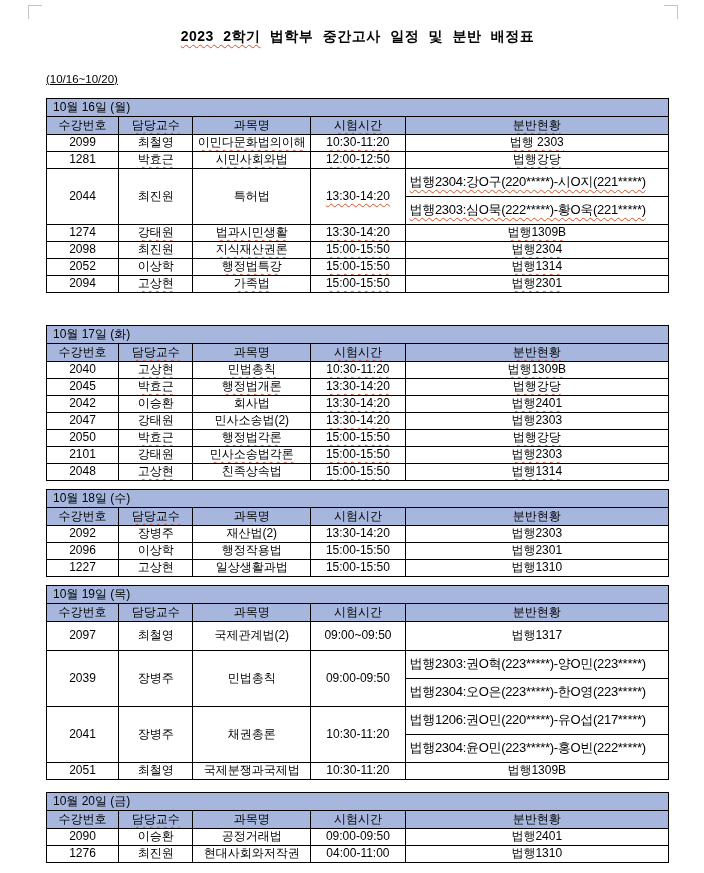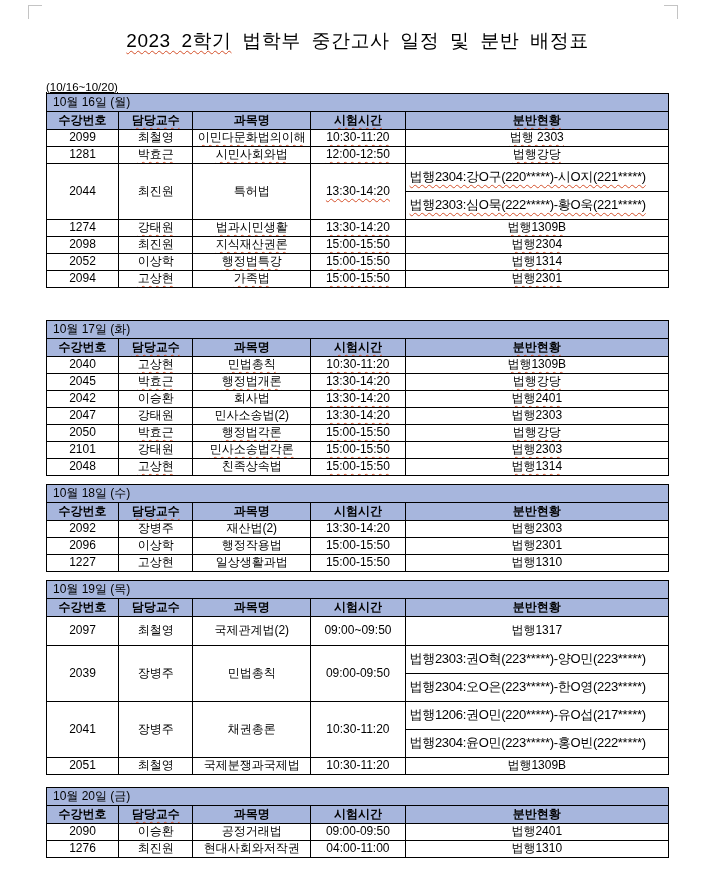--- a/index.html
+++ b/index.html
@@ -13,7 +13,7 @@
   .corner.tr{right:26px;top:5px;border-right:1px solid #c4c4c4;border-top:1px solid #c4c4c4;}
   .content{position:absolute;left:46px;top:0;width:623px;}
   h1{
-    text-align:center;font-size:19px;font-weight:normal;
+    text-align:center;font-size:14px;font-weight:bold;
     margin:28px 0 0 0;letter-spacing:0.5px;word-spacing:5px;white-space:nowrap;
   }
   .subtitle{font-size:11.5px;margin-top:27px;text-decoration:underline;}

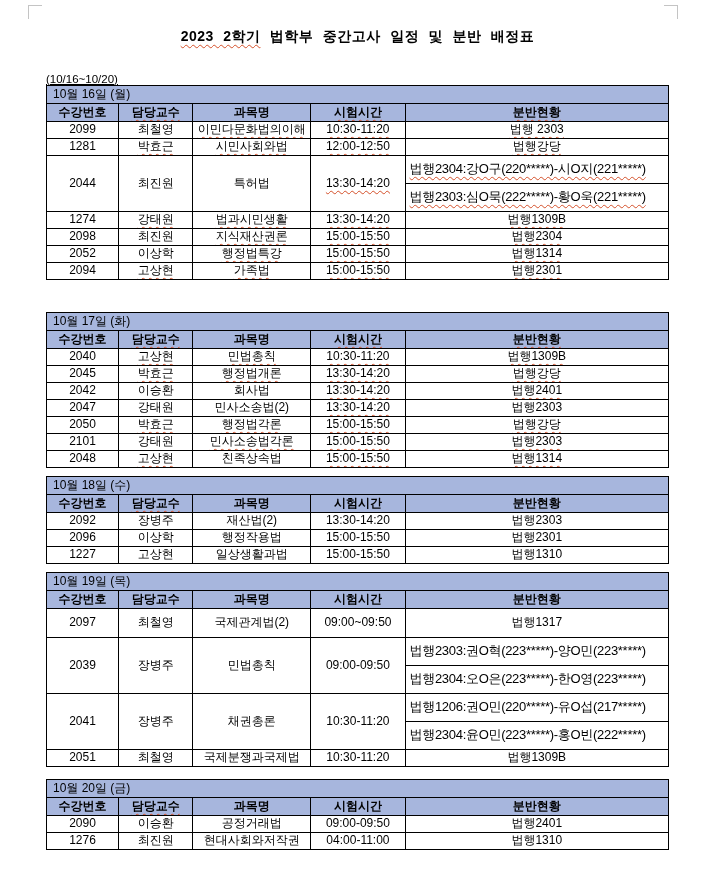--- a/index.html
+++ b/index.html
@@ -46,7 +46,7 @@
   <h1><span class="wavy">2023 2학기</span><span> 법학부 중간고사 일정 및 분반 배정표</span></h1>
   <div class="subtitle">(10/16~10/20)</div>
   <div>
-      <table style=" padding-left: 26px;">
+      <table style="margin-top: 13px; padding-left: 26px;">
         <colgroup>
           <col style="width: 72px;">
           <col style="width: 74px;">

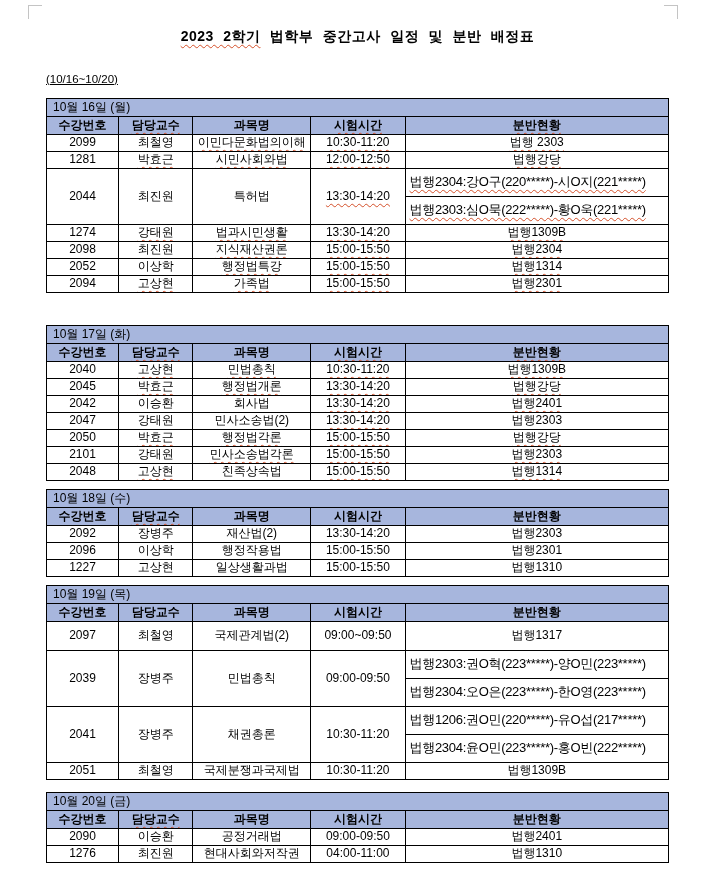--- a/index.html
+++ b/index.html
@@ -26,7 +26,7 @@
     height:16px;padding:0;line-height:1.1;overflow:hidden;white-space:nowrap;
   }
   td.day{background:var(--hbg);text-align:left;padding-left:6px;height:17px;}
-  td.col{background:var(--hbg);height:17px;font-weight:bold;}
+  td.col{background:var(--hbg);height:17px;}
   td.sec-left{text-align:left;padding-left:4px;font-size:13px;letter-spacing:-0.3px;}
   .wavy{
     text-decoration-line:underline;

